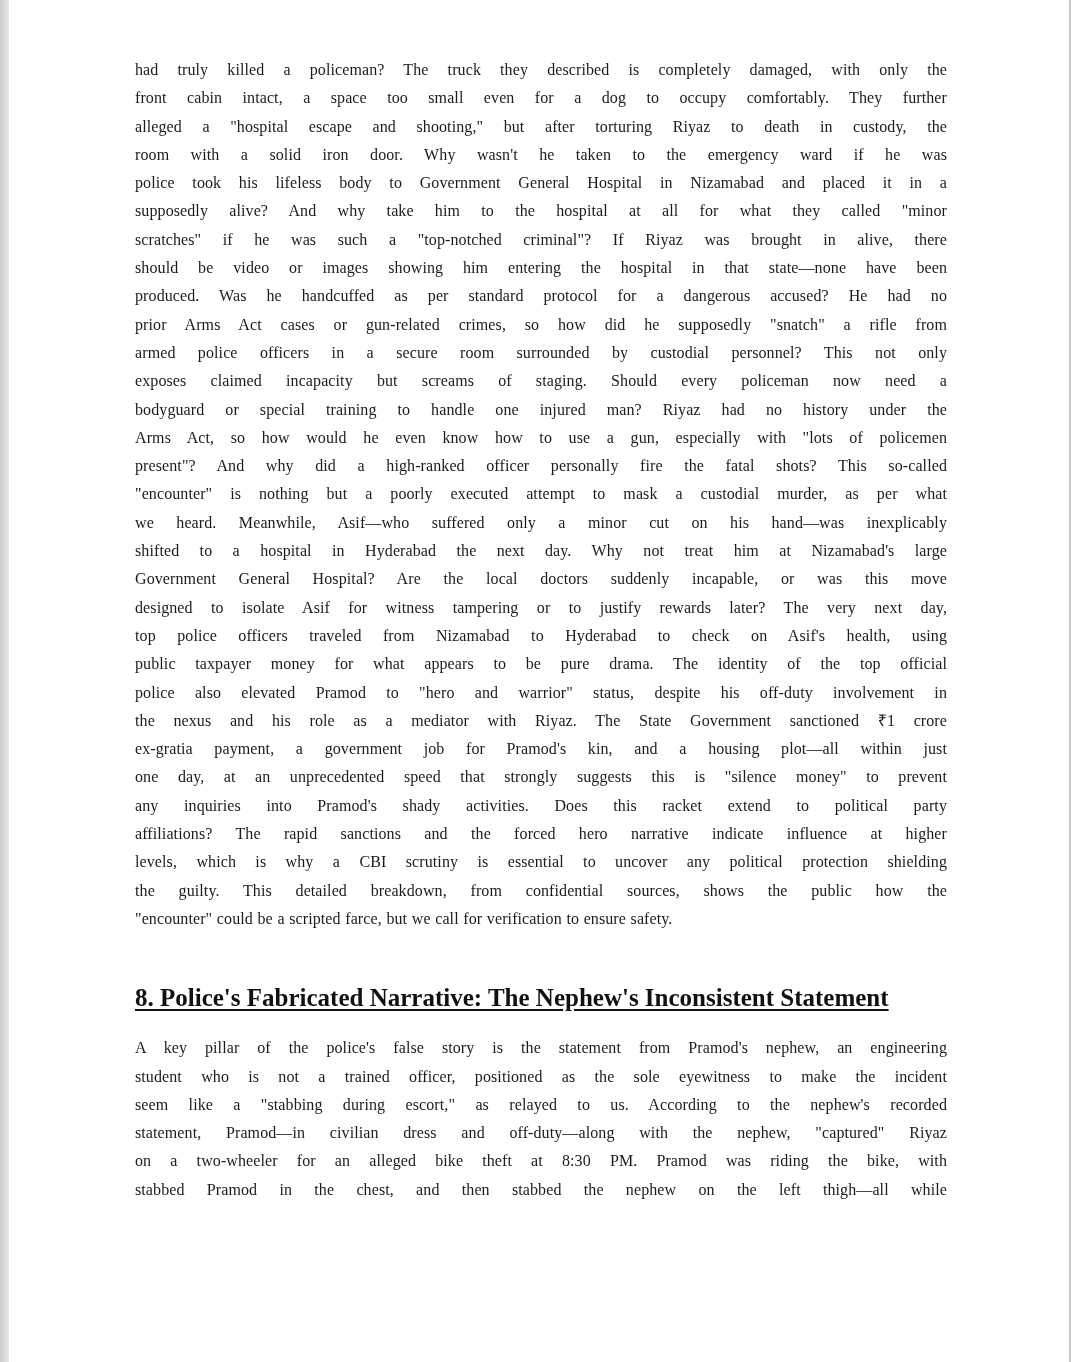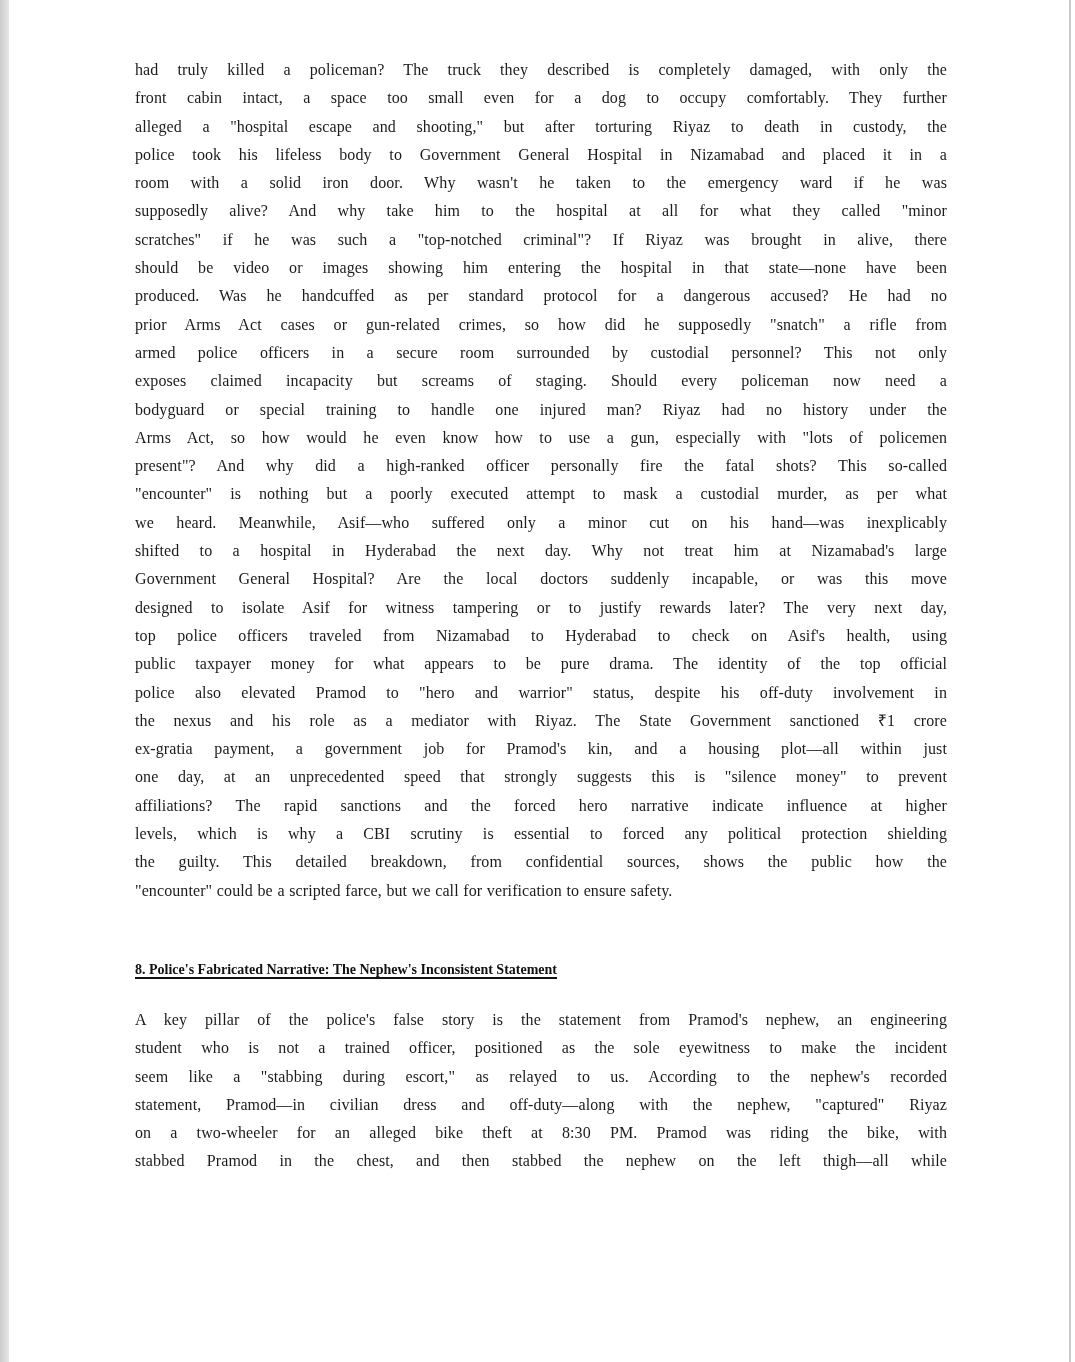--- a/index.html
+++ b/index.html
@@ -68,8 +68,8 @@
       <div class="line">had truly killed a policeman? The truck they described is completely damaged, with only the</div>
       <div class="line">front cabin intact, a space too small even for a dog to occupy comfortably. They further</div>
       <div class="line">alleged a "hospital escape and shooting," but after torturing Riyaz to death in custody, the</div>
+      <div class="line">room with a solid iron door. Why wasn't he taken to the emergency ward if he was</div>
       <div class="line">police took his lifeless body to Government General Hospital in Nizamabad and placed it in a</div>
-      <div class="line">room with a solid iron door. Why wasn't he taken to the emergency ward if he was</div>
       <div class="line">supposedly alive? And why take him to the hospital at all for what they called "minor</div>
       <div class="line">scratches" if he was such a "top-notched criminal"? If Riyaz was brought in alive, there</div>
       <div class="line">should be video or images showing him entering the hospital in that state—none have been</div>

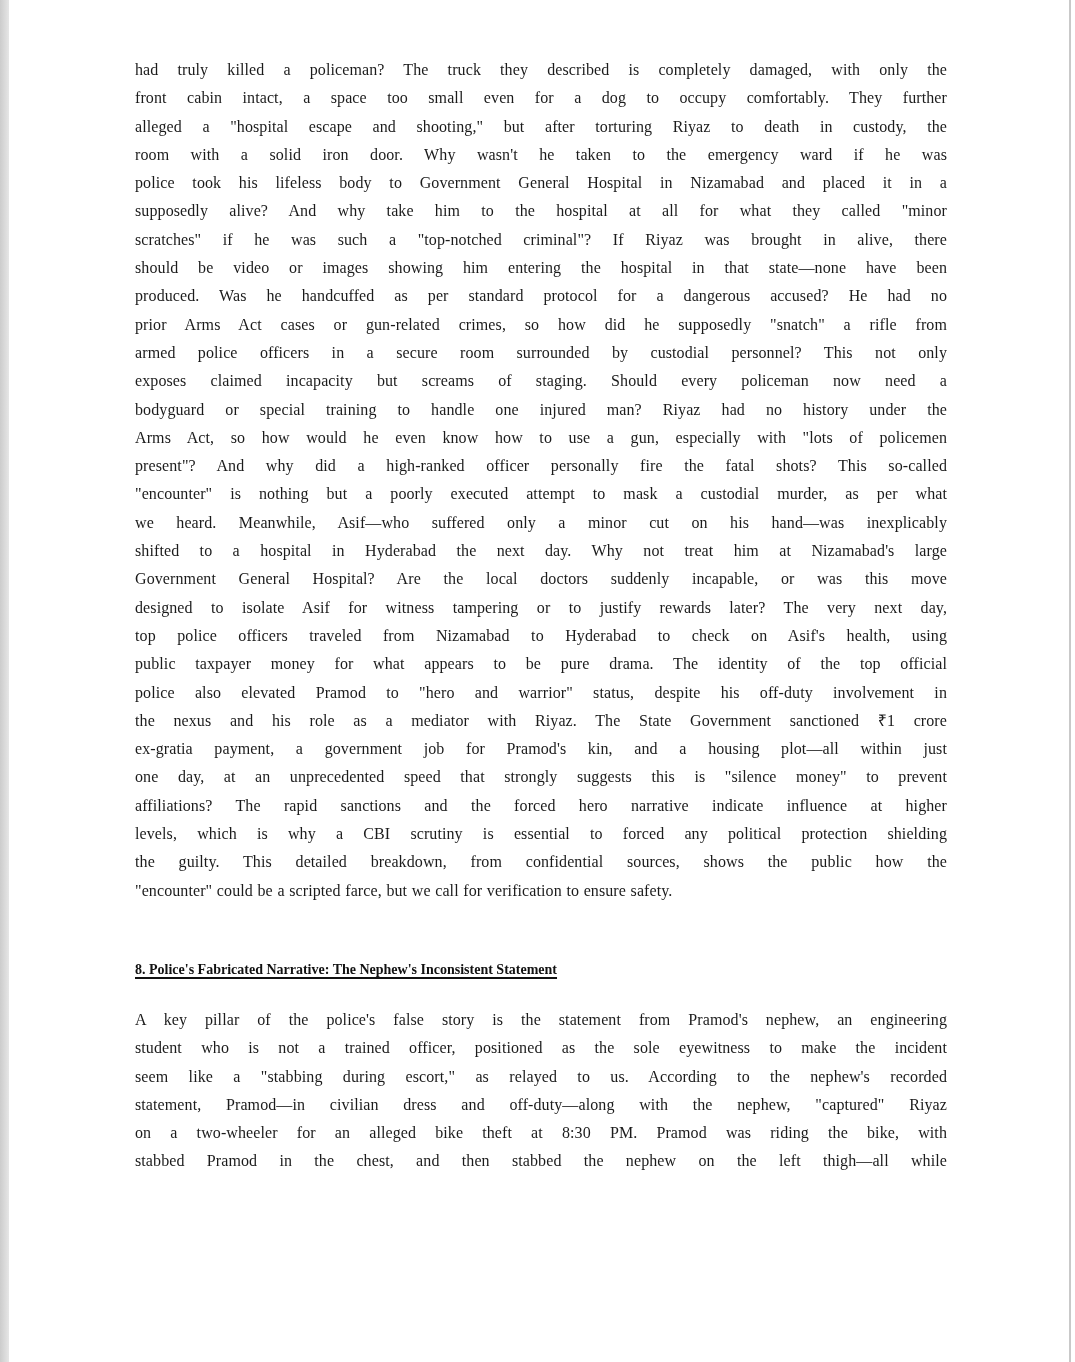--- a/index.html
+++ b/index.html
@@ -91,6 +91,7 @@
       <div class="line">the nexus and his role as a mediator with Riyaz. The State Government sanctioned ₹1 crore</div>
       <div class="line">ex-gratia payment, a government job for Pramod's kin, and a housing plot—all within just</div>
       <div class="line">one day, at an unprecedented speed that strongly suggests this is "silence money" to prevent</div>
+      <div class="line">any inquiries into Pramod's shady activities. Does this racket extend to political party</div>
       <div class="line">affiliations? The rapid sanctions and the forced hero narrative indicate influence at higher</div>
       <div class="line">levels, which is why a CBI scrutiny is essential to forced any political protection shielding</div>
       <div class="line">the guilty. This detailed breakdown, from confidential sources, shows the public how the</div>

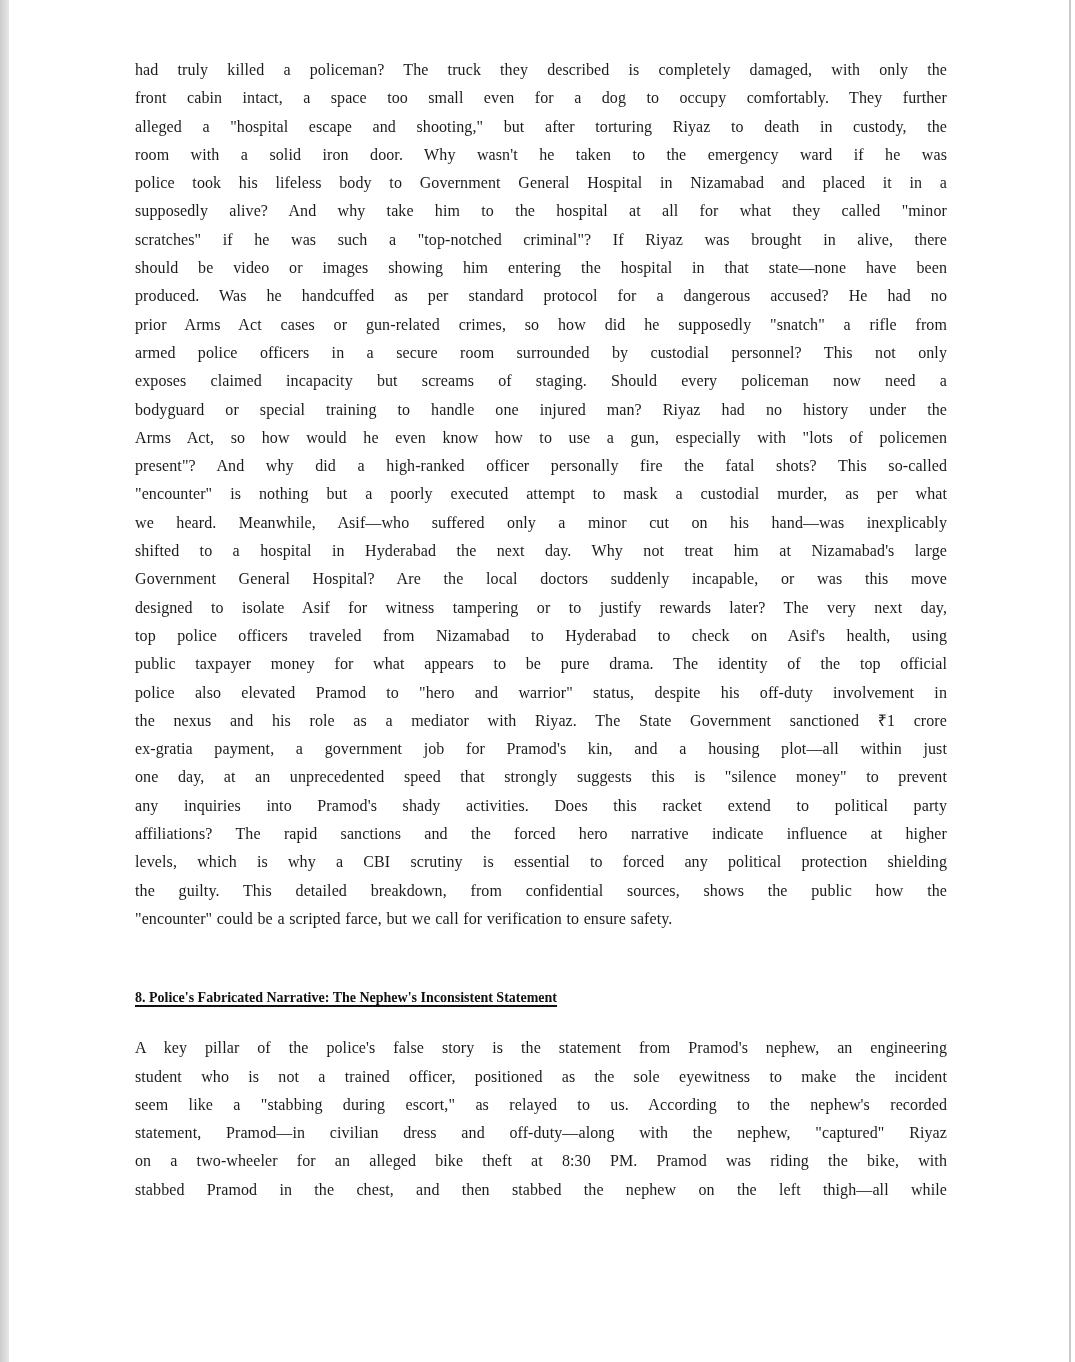--- a/index.html
+++ b/index.html
@@ -93,7 +93,7 @@
       <div class="line">one day, at an unprecedented speed that strongly suggests this is "silence money" to prevent</div>
       <div class="line">any inquiries into Pramod's shady activities. Does this racket extend to political party</div>
       <div class="line">affiliations? The rapid sanctions and the forced hero narrative indicate influence at higher</div>
-      <div class="line">levels, which is why a CBI scrutiny is essential to forced any political protection shielding</div>
+      <div class="line">levels, which is why a CBI scrutiny is essential to uncover any political protection shielding</div>
       <div class="line">the guilty. This detailed breakdown, from confidential sources, shows the public how the</div>
       <div class="line align-left-last">"encounter" could be a scripted farce, but we call for verification to ensure safety.</div>
     </section>

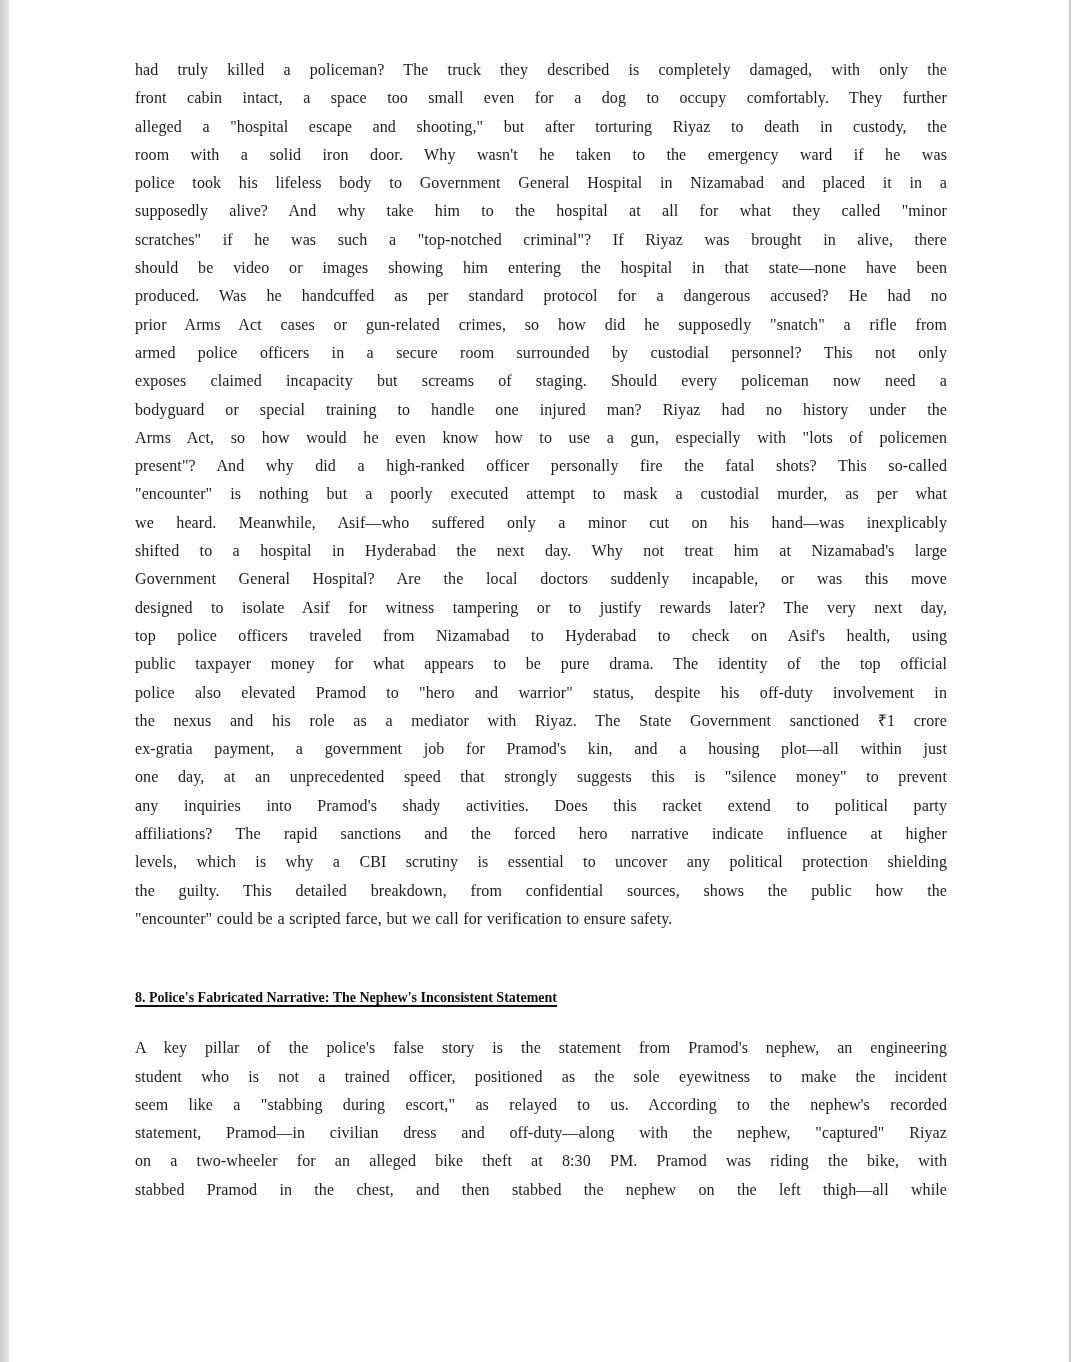--- a/index.html
+++ b/index.html
@@ -48,7 +48,7 @@
   }
   .section-heading {
     margin: 51px 0 22px 0;
-    font-size: 14px;
+    font-size: 25px;
     font-weight: bold;
     line-height: 28px;
     text-decoration: underline;

